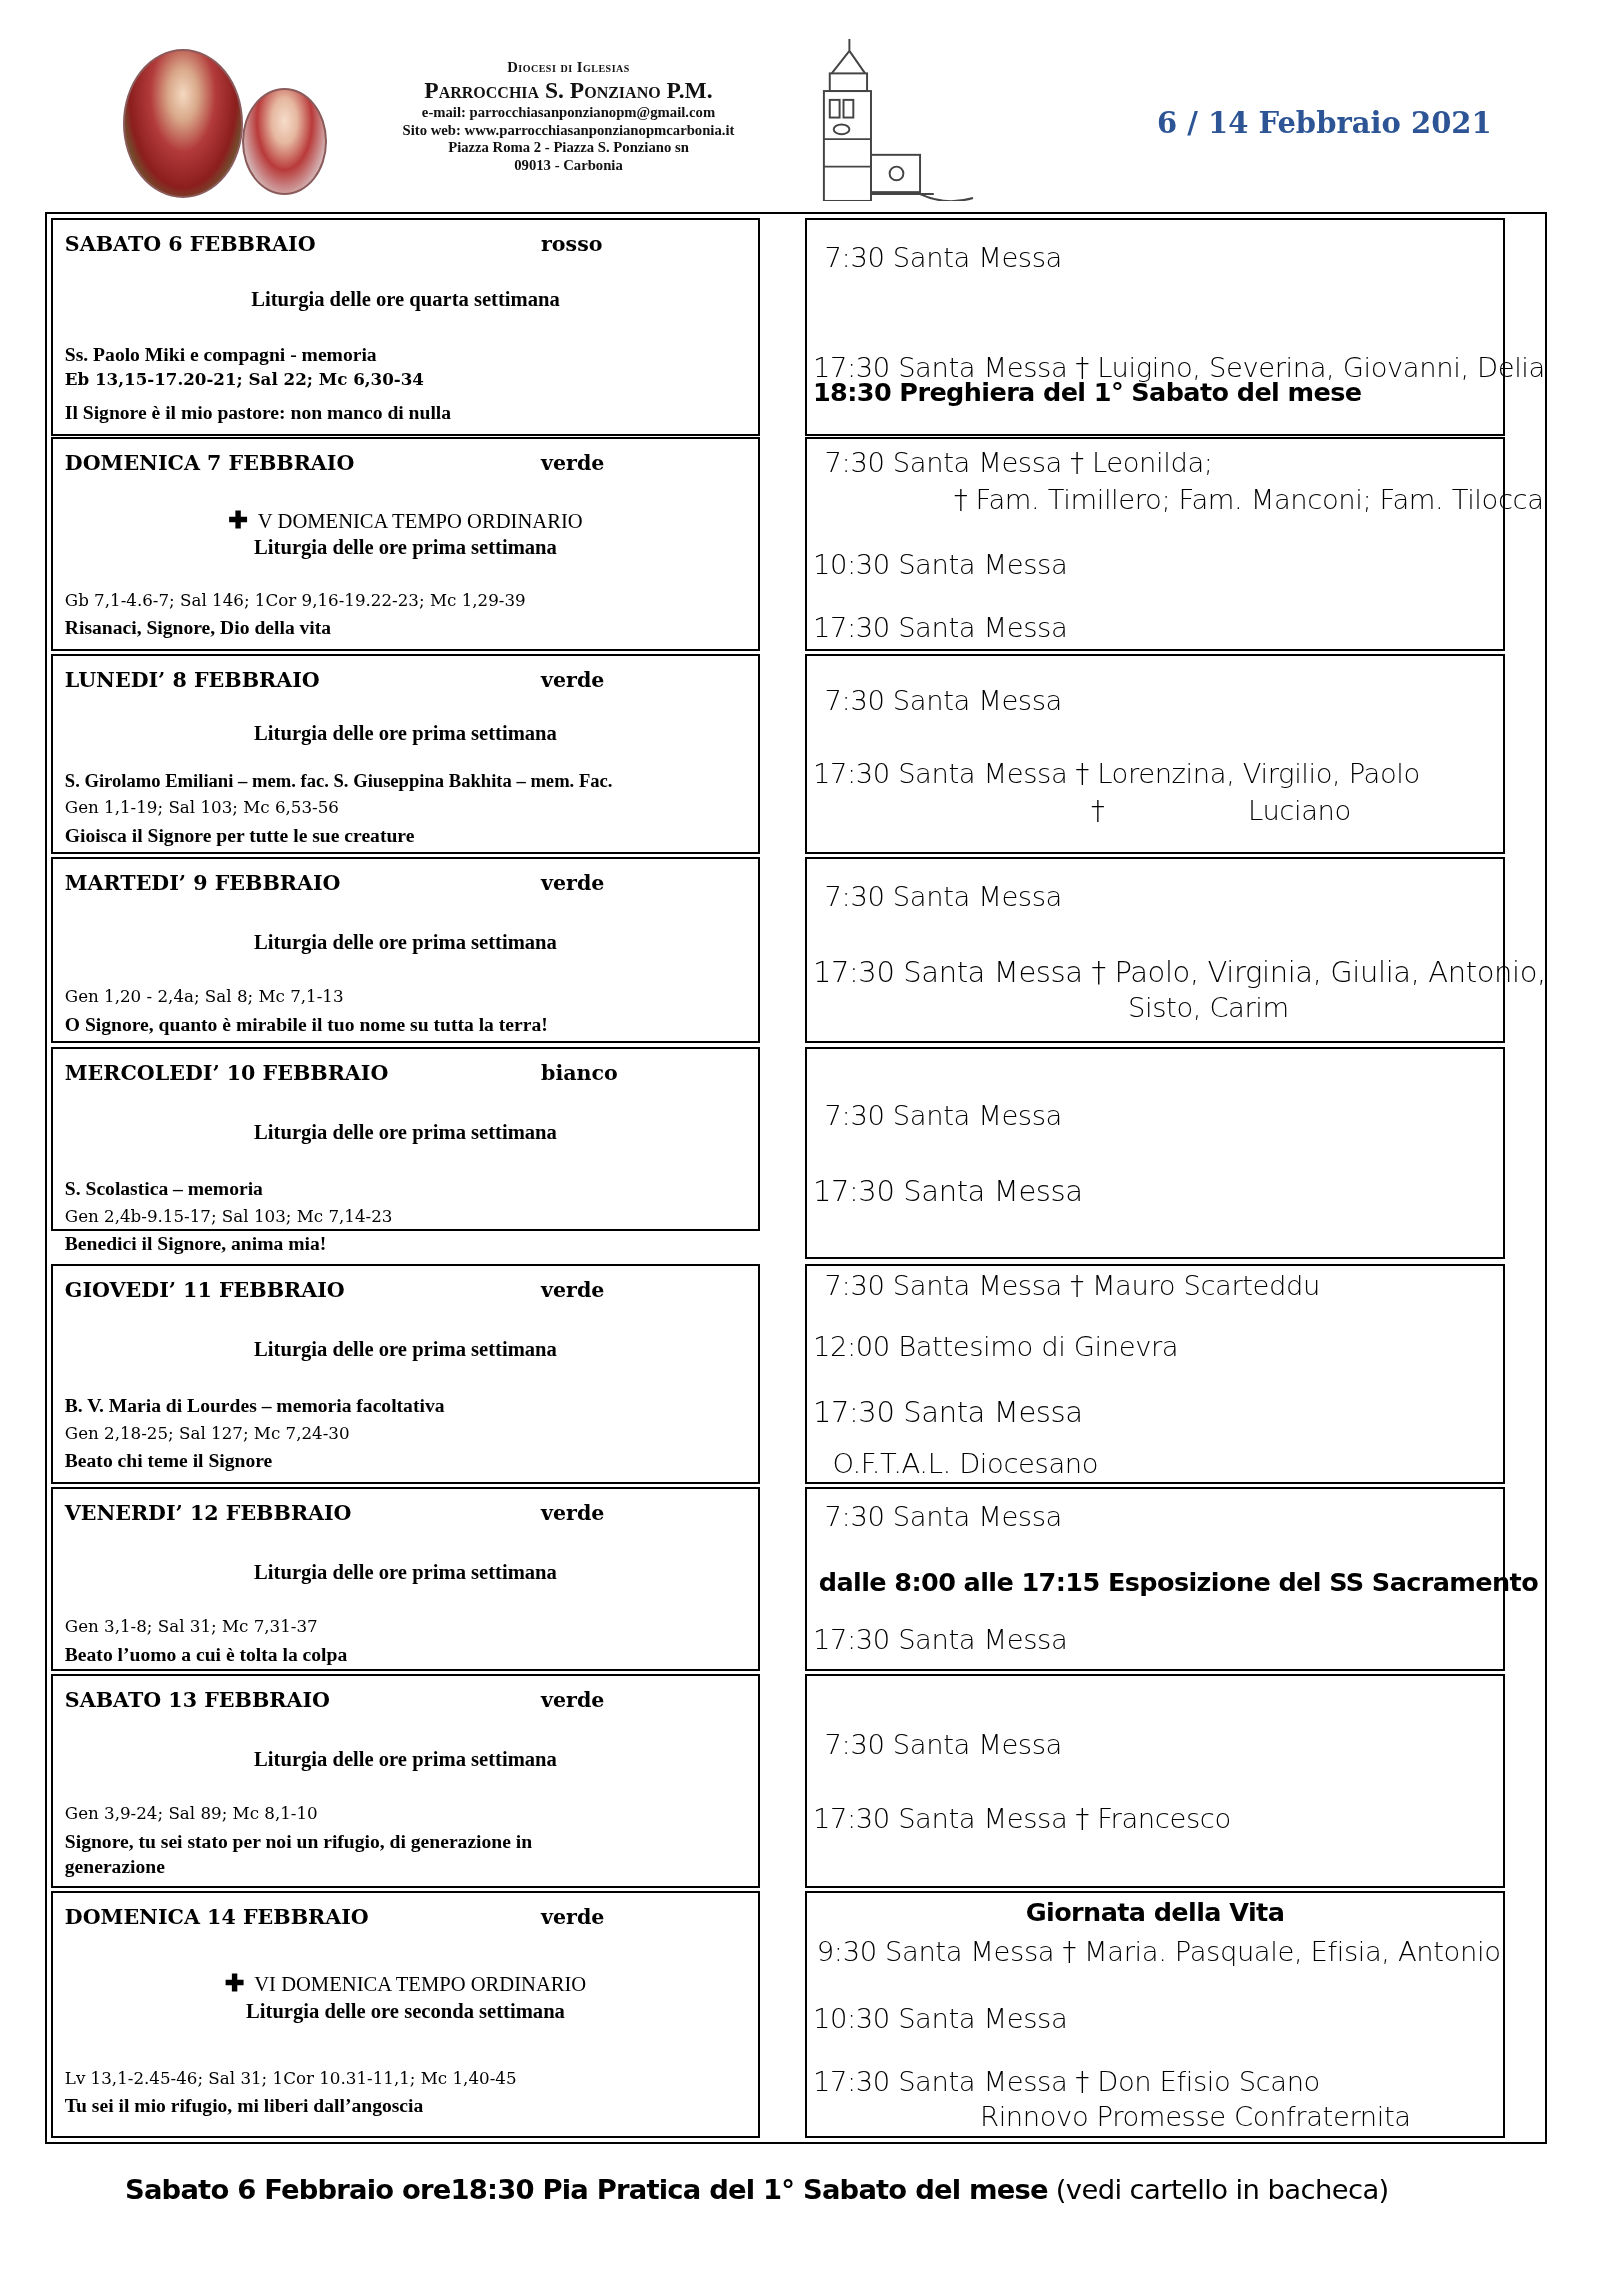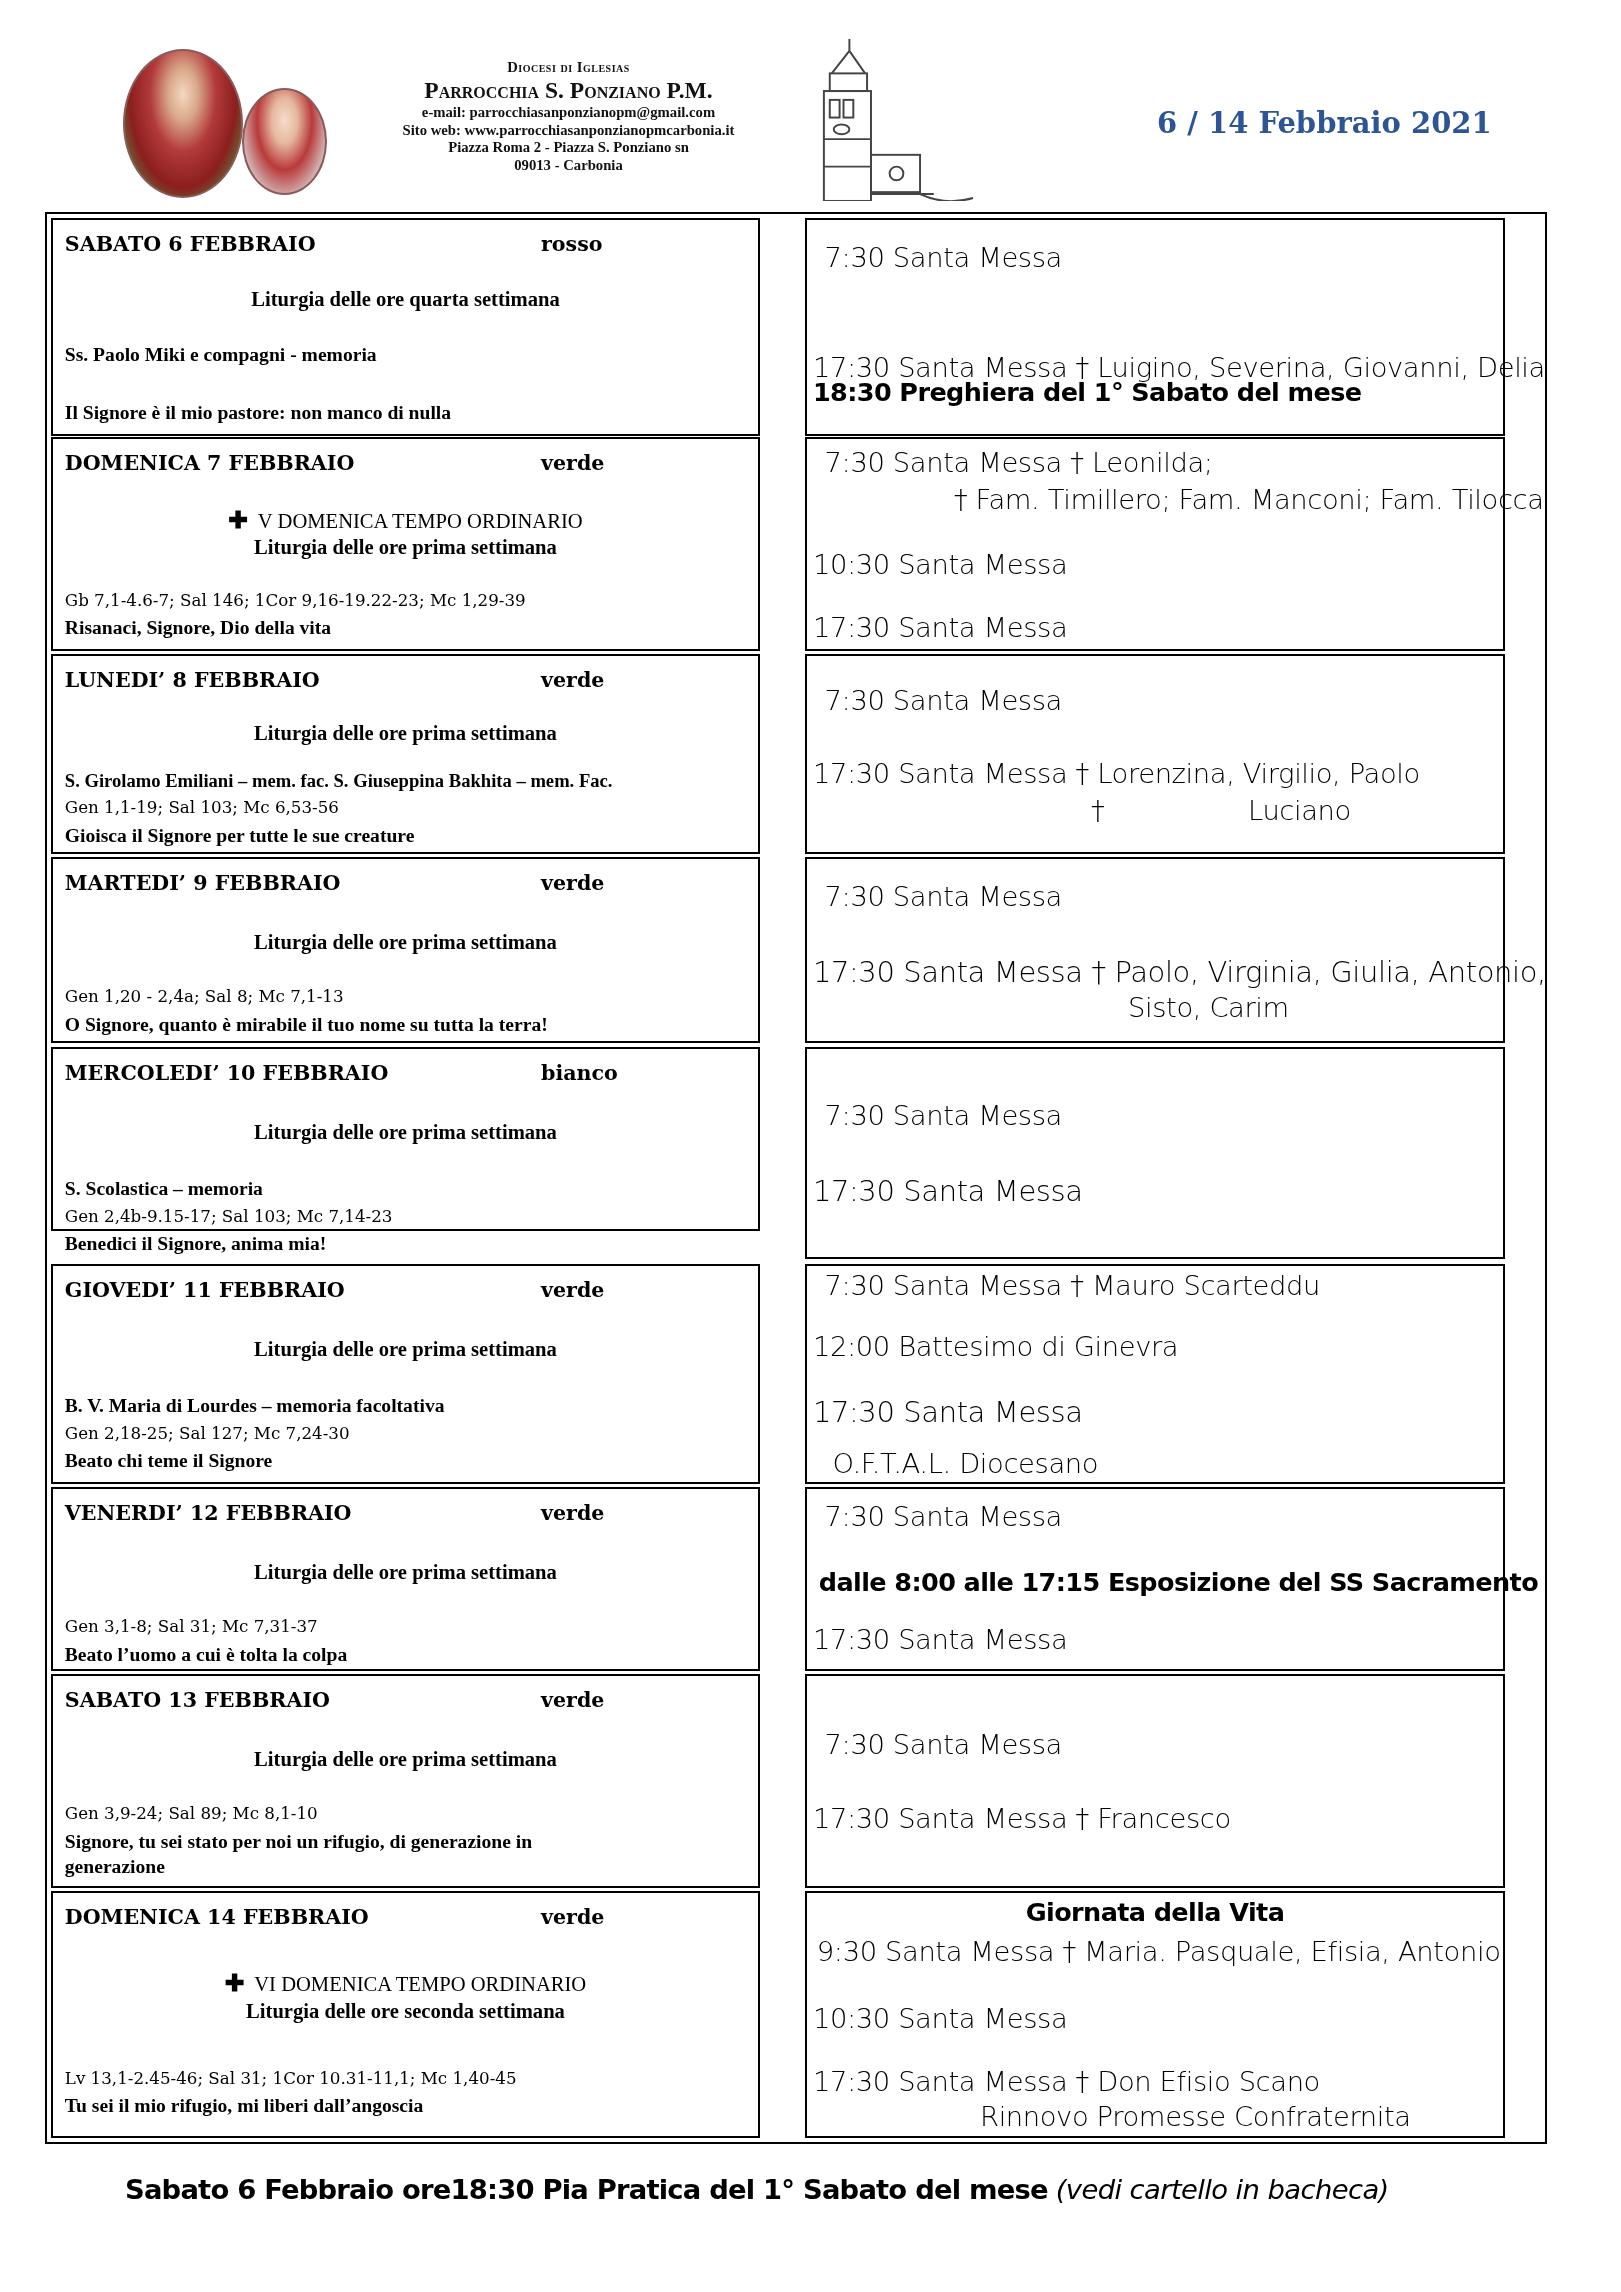--- a/index.html
+++ b/index.html
@@ -82,6 +82,7 @@
   <div class="color">rosso</div>
   <div class="center" style="top:67px;"><span>Liturgia delle ore quarta settimana</span></div>
   <div class="line b" style="top:122px;">Ss. Paolo Miki e compagni - memoria</div>
+  <div class="line b refs" style="top:147px;">Eb 13,15-17.20-21; Sal 22; Mc 6,30-34</div>
   <div class="line b" style="top:180px;">Il Signore è il mio pastore: non manco di nulla</div>
 </div>
 <div class="cell rc" style="top:218px;height:218px;">

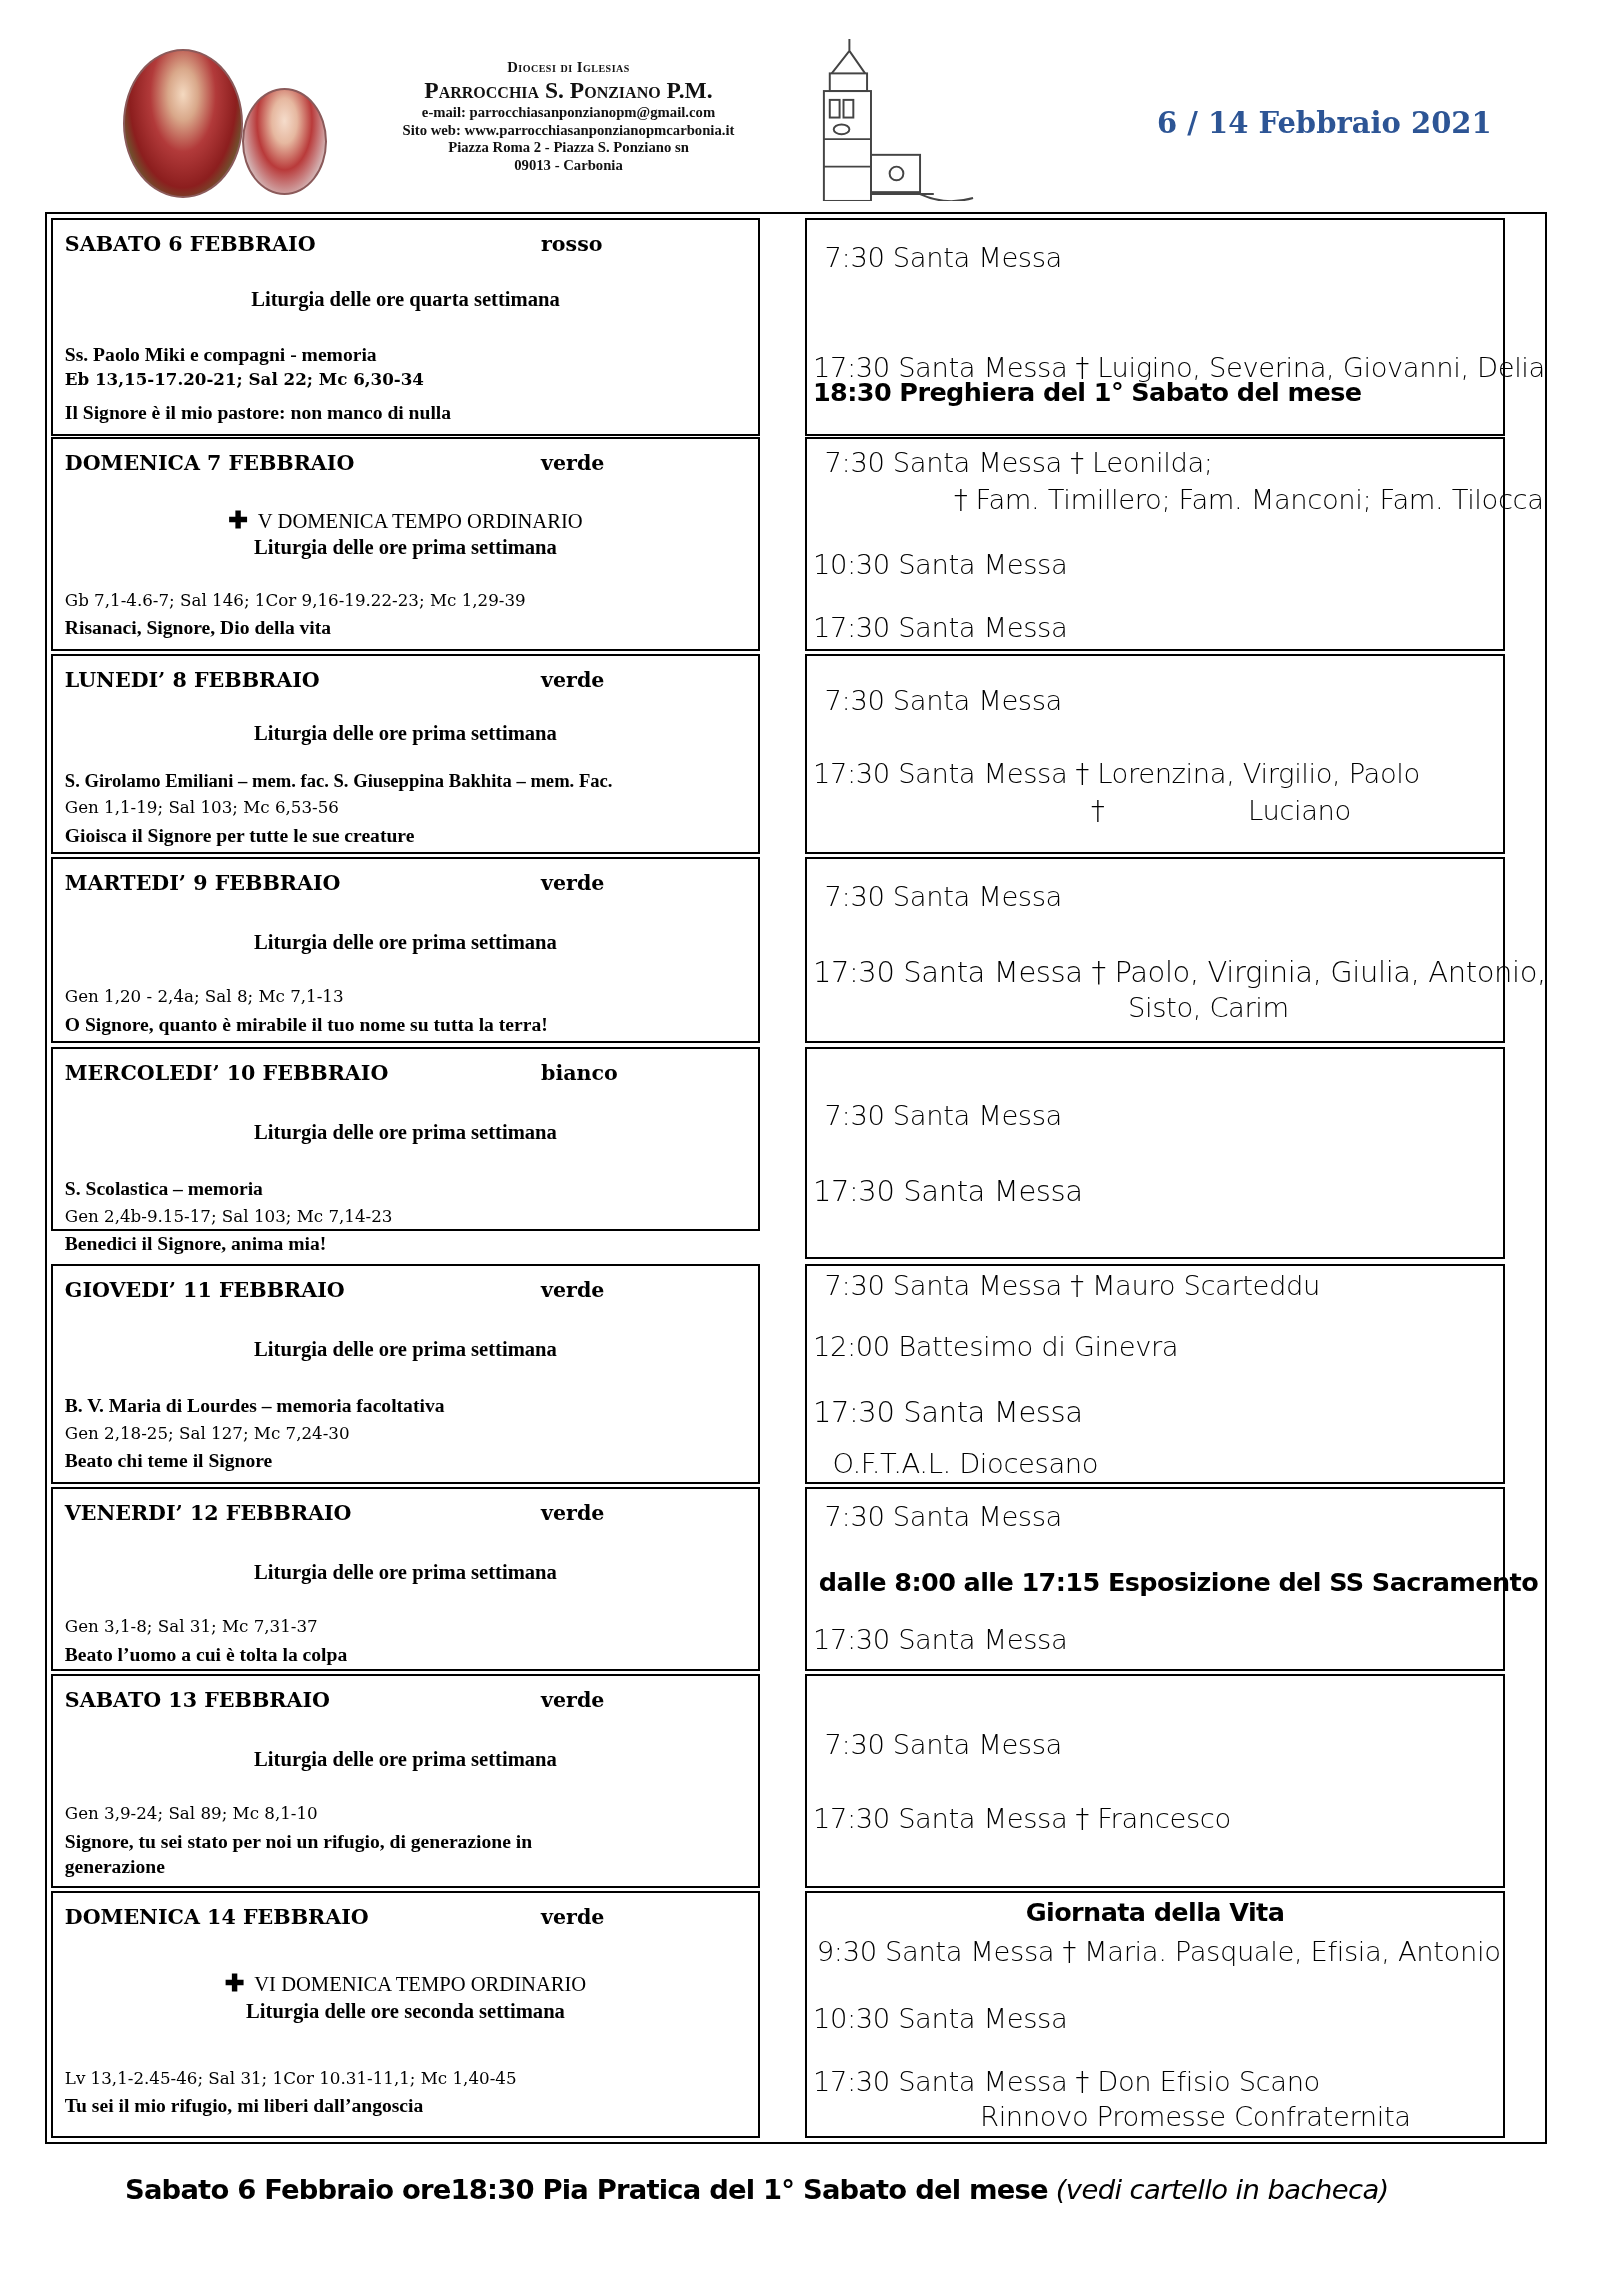--- a/index.html
+++ b/index.html
@@ -40,7 +40,7 @@
 
   .footer { position:absolute; left:125px; top:2174px; font-family:"DejaVu Sans", sans-serif; font-size:27.4px; white-space:nowrap; letter-spacing:-0.8px; }
   .footer .fb { font-weight:bold; }
-  .footer .fn { font-weight:normal; letter-spacing:-0.6px;font-style:italic; }
+  .footer .fn { font-weight:normal; letter-spacing:-0.6px; }
 </style>
 </head>
 <body>

